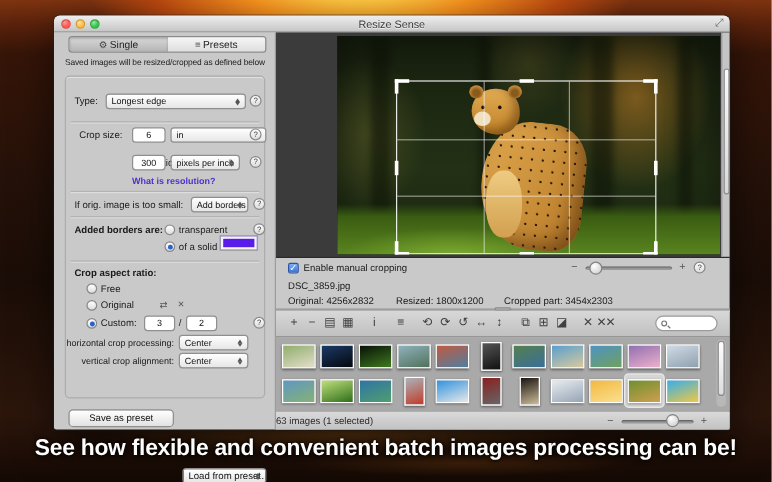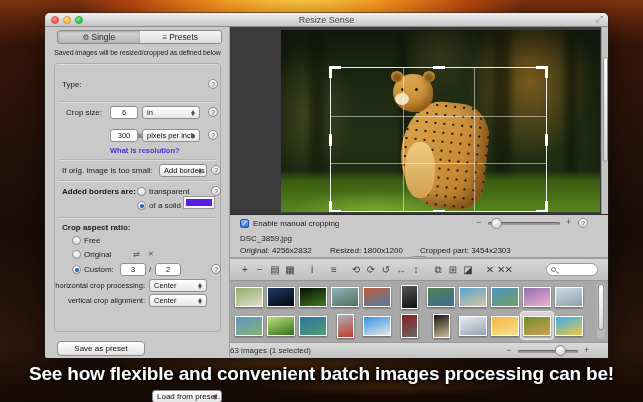--- a/index.html
+++ b/index.html
@@ -139,6 +139,7 @@
     <div class="gbox"></div>
 
     <div class="lrow" style="left:17px;top:53px;">Type:</div>
+    <div class="popup" style="left:43px;top:51px;width:117px;">Longest edge</div>
     <div class="qb" style="left:163px;top:52px;">?</div>
     <div class="hr" style="top:74px;"></div>
 

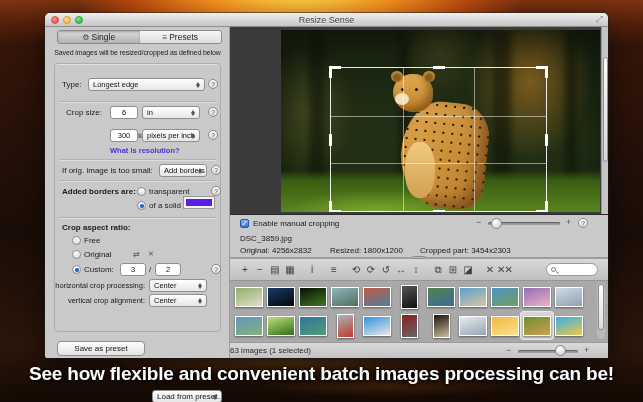--- a/index.html
+++ b/index.html
@@ -145,7 +145,7 @@
 
     <div class="lrow" style="left:21px;top:81px;">Crop size:</div>
     <div class="fieldbox" style="left:65px;top:79px;width:28px;">6</div>
-    <div class="popup" style="left:97px;top:79px;width:58px;">in</div>
+    <div class="popup" style="left:97px;top:79px;width:80px;">in</div>
     <div class="qb" style="left:163px;top:80px;">?</div>
 
     <div class="lrow" style="left:18px;top:104px;padding-left:48px;">Resolution:</div>

